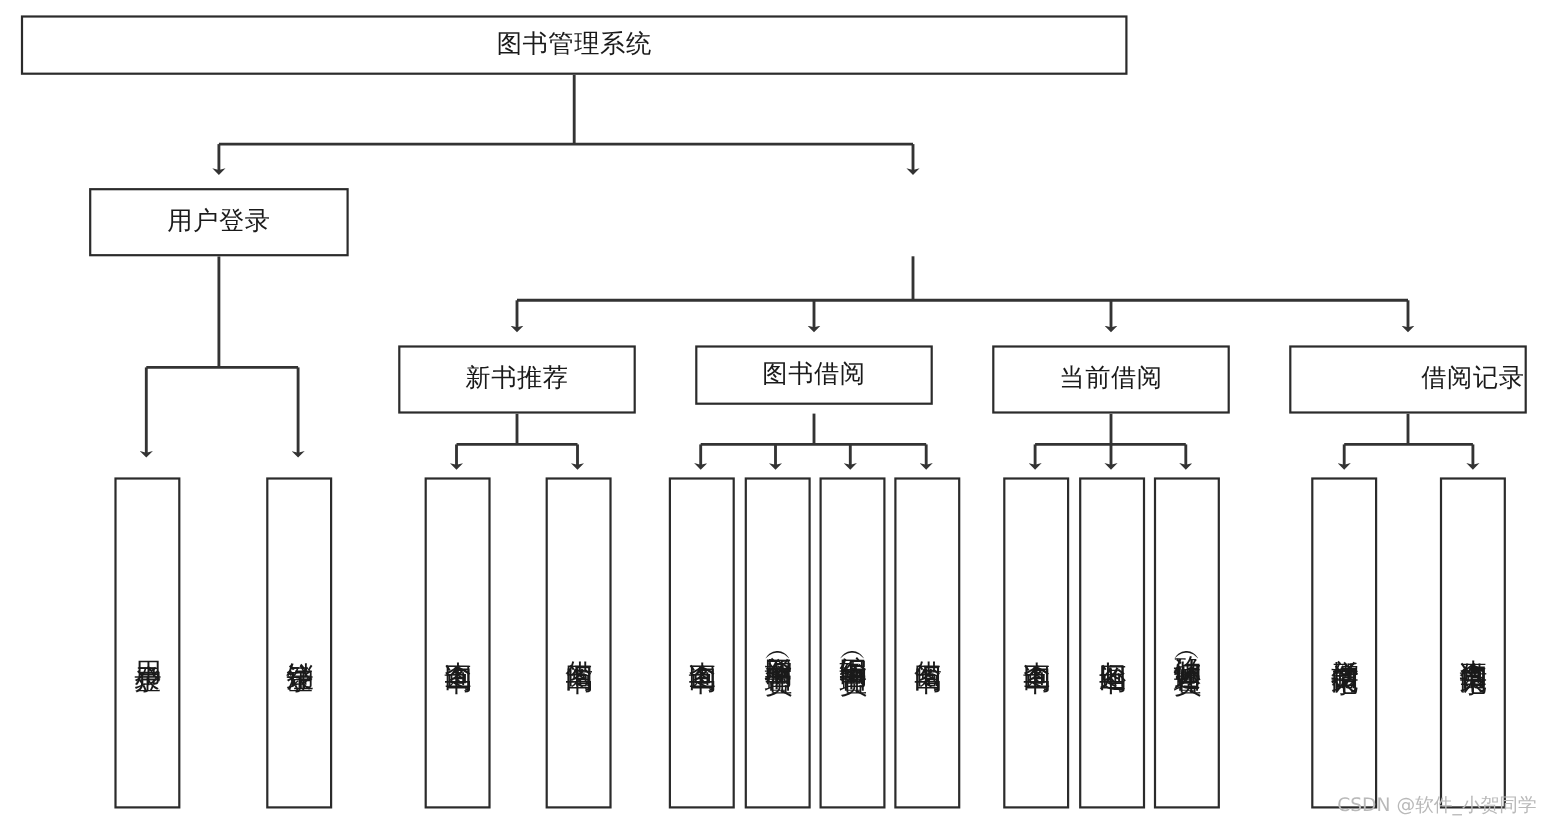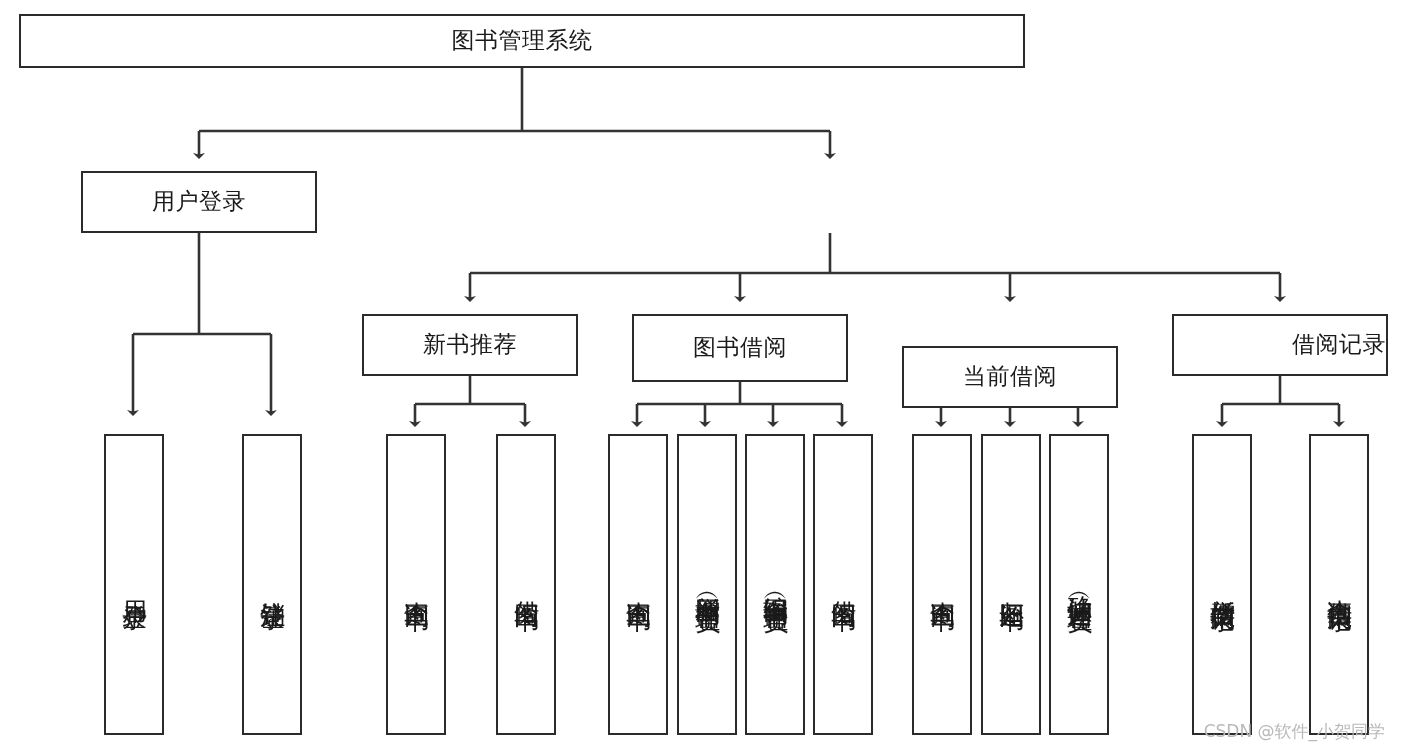--- a/index.html
+++ b/index.html
@@ -141,7 +141,7 @@
     <span class="label">新书推荐</span>
   </div>
 
-  <div class="node horiz" style="left:632px; top:314px; width:216px; height:68px;">
+  <div class="node horiz" style="left:632px; top:314px; width:216px; height:54px;">
     <span class="label">图书借阅</span>
   </div>
 

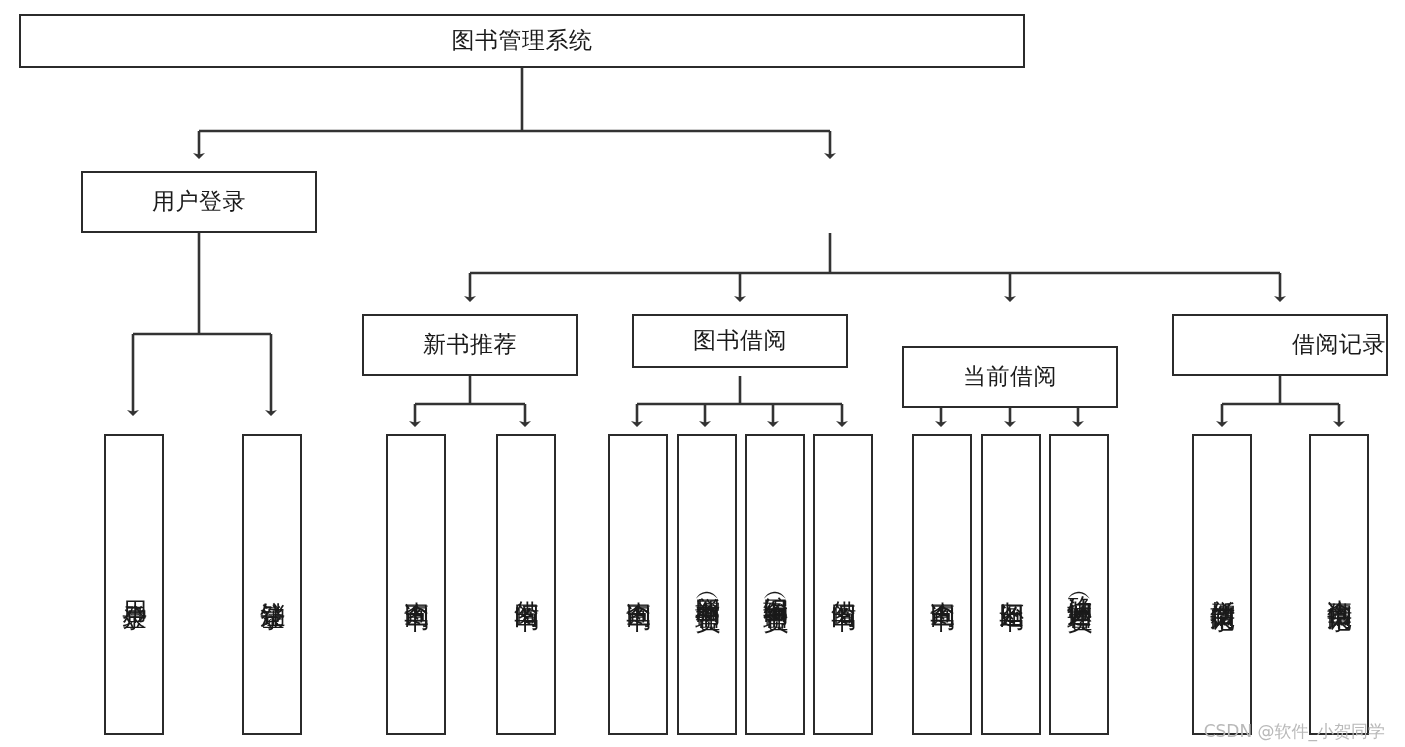--- a/index.html
+++ b/index.html
@@ -145,7 +145,7 @@
     <span class="label">图书借阅</span>
   </div>
 
-  <div class="node horiz" style="left:902px; top:314px; width:216px; height:62px;margin-top:32px;">
+  <div class="node horiz" style="left:902px; top:314px; width:216px; height:62px;">
     <span class="label">当前借阅</span>
   </div>
 

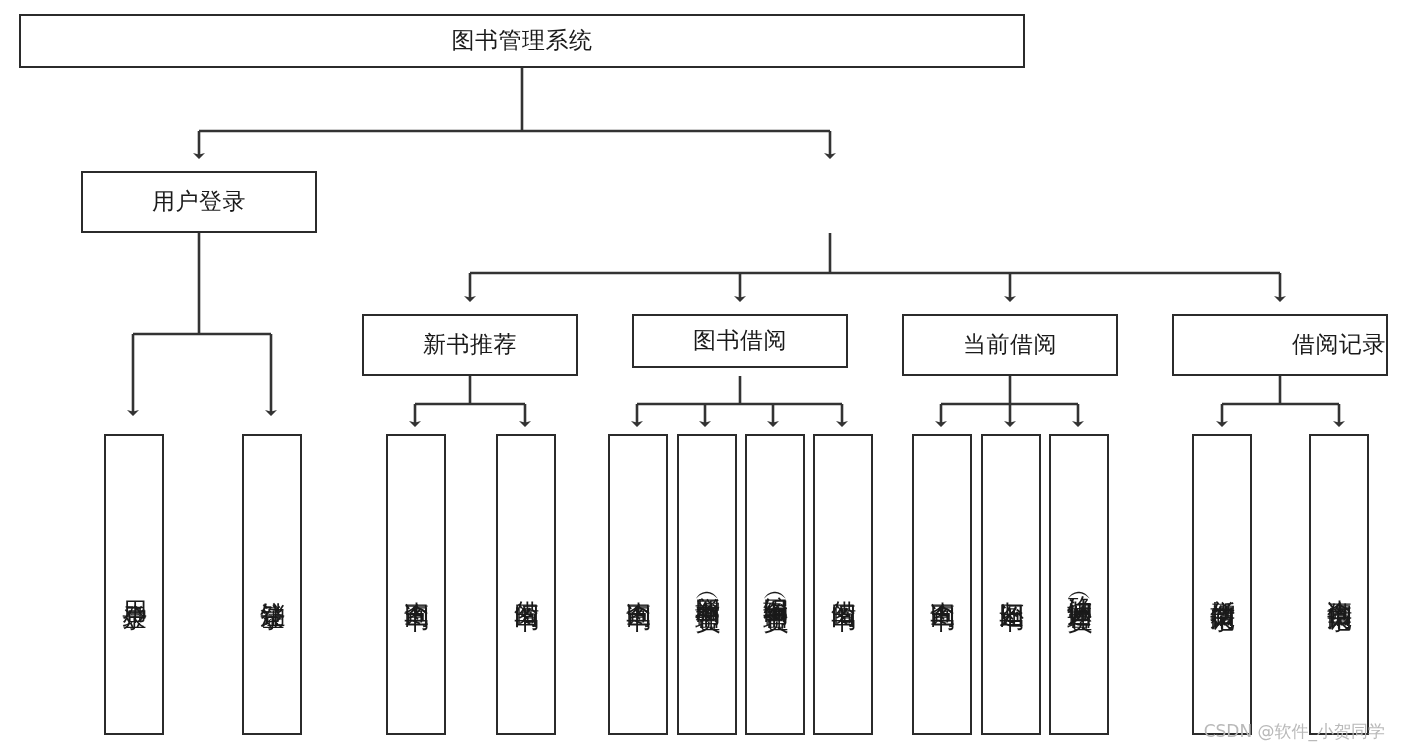--- a/index.html
+++ b/index.html
@@ -64,7 +64,7 @@
   }
   .watermark {
     position: absolute;
-    right: 20px;
+    right: 8px;
     bottom: 4px;
     font-size: 17px;
     color: #b9b9b9;

